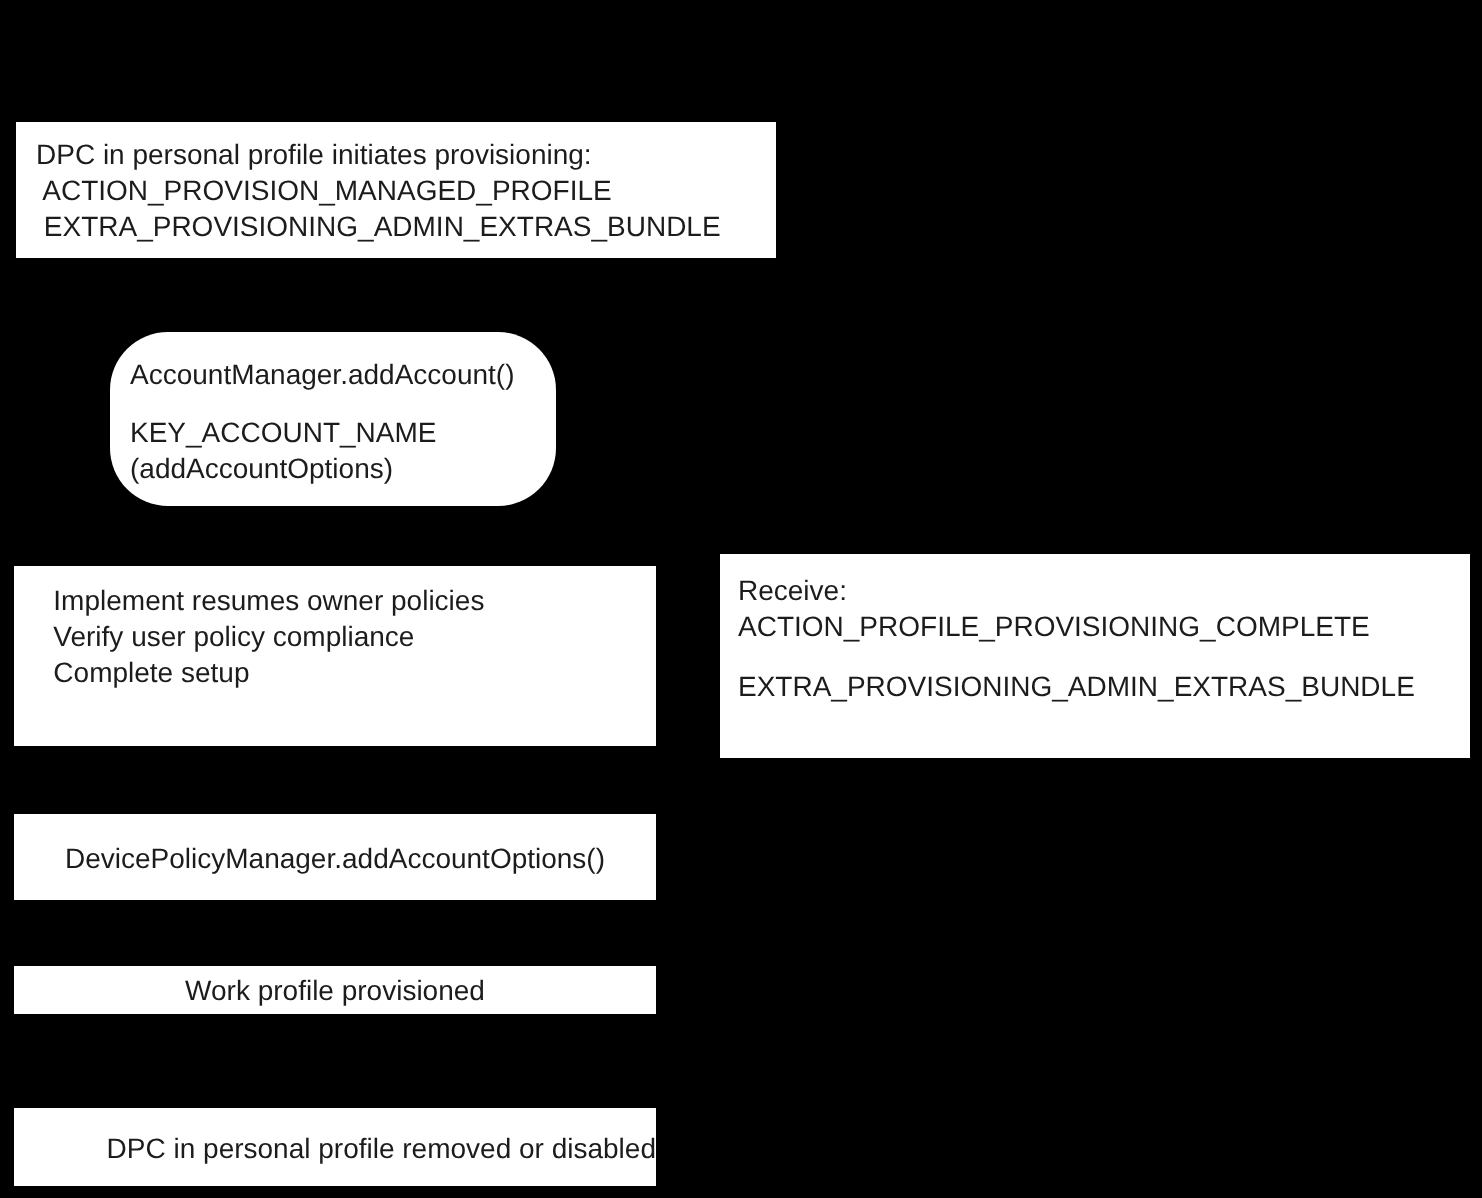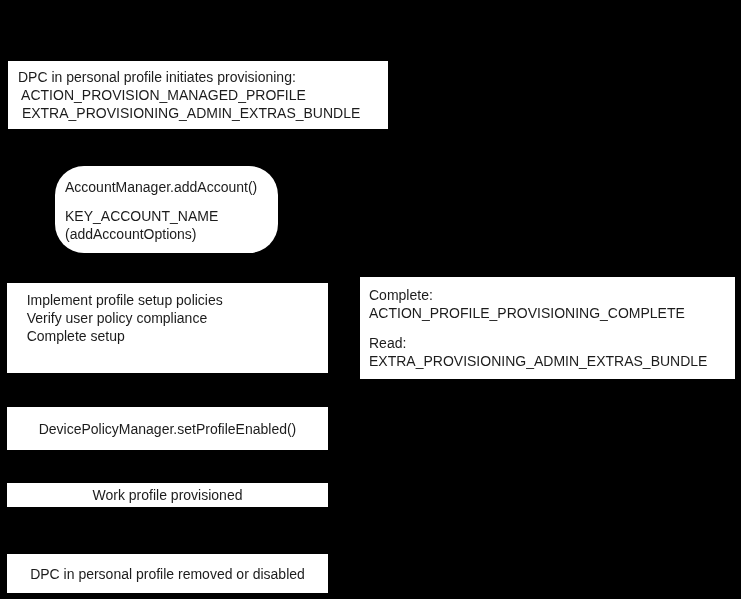--- a/index.html
+++ b/index.html
@@ -67,7 +67,7 @@
   </div>
 
   <div class="box" id="b-resume">
-    <div class="ln">   Implement profile setup policies</div>
+    <div class="ln">   Implement resumes owner policies</div>
     <div class="ln">   Verify user policy compliance</div>
     <div class="ln">   Complete setup</div>
   </div>

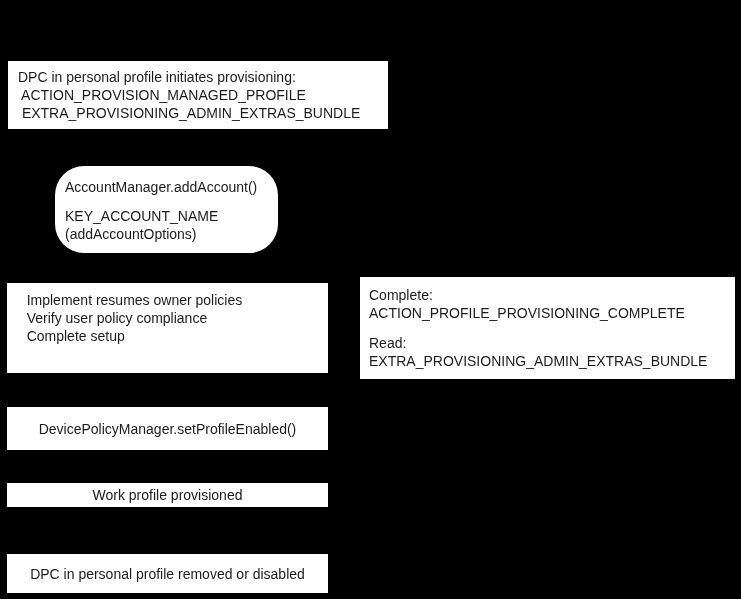--- a/index.html
+++ b/index.html
@@ -74,7 +74,7 @@
 
   <div class="box" id="b-receive">
     <div class="para">
-      <div class="ln">Complete:</div>
+      <div class="ln">Receive:</div>
       <div class="ln">ACTION_PROFILE_PROVISIONING_COMPLETE</div>
     </div>
     <div class="para para-gap-md">

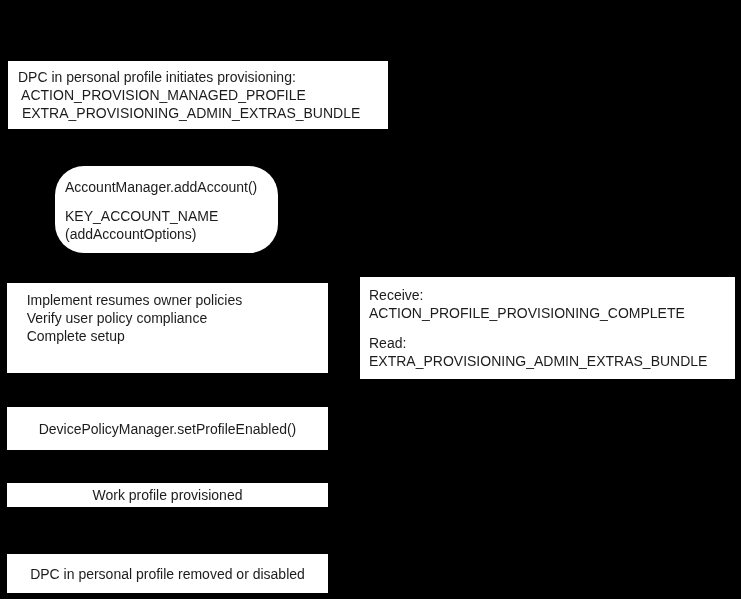--- a/index.html
+++ b/index.html
@@ -78,7 +78,6 @@
       <div class="ln">ACTION_PROFILE_PROVISIONING_COMPLETE</div>
     </div>
     <div class="para para-gap-md">
-      <div class="ln">Read:</div>
       <div class="ln">EXTRA_PROVISIONING_ADMIN_EXTRAS_BUNDLE</div>
     </div>
   </div>

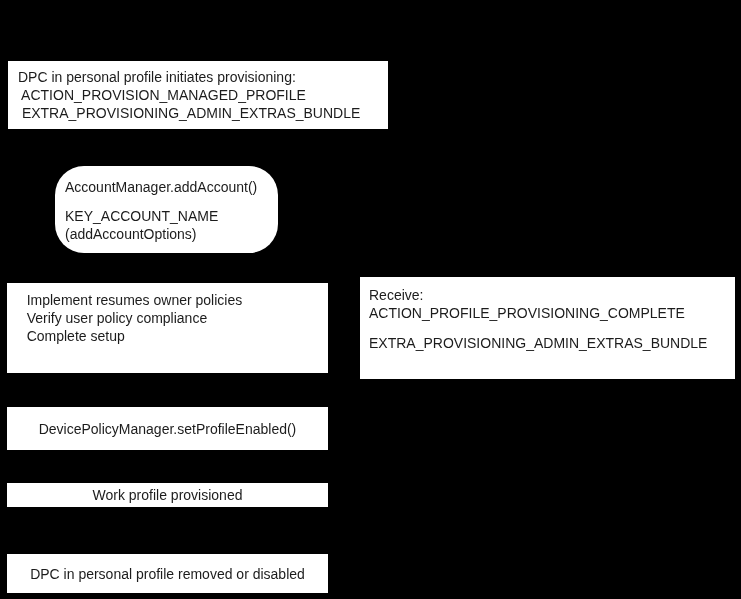--- a/index.html
+++ b/index.html
@@ -83,7 +83,7 @@
   </div>
 
   <div class="box centered" id="b-set-enabled">
-    <div class="ln">DevicePolicyManager.setProfileEnabled()</div>
+    <div class="ln">DevicePolicyManager.addAccountOptions()</div>
   </div>
 
   <div class="box centered" id="b-provisioned">

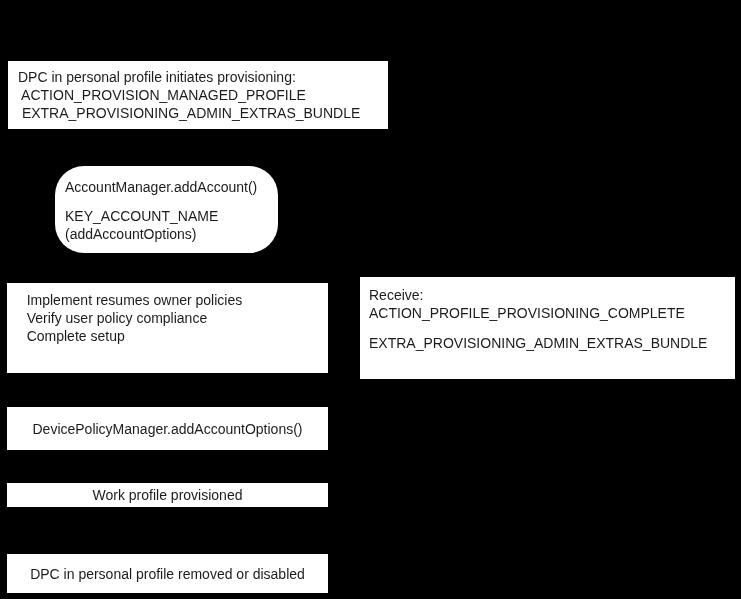--- a/index.html
+++ b/index.html
@@ -43,7 +43,7 @@
   #b-receive        {left:360px; top:277px; width:375px; height:102px; padding:9px 9px;}
   #b-set-enabled    {left:7px;   top:407px; width:321px; height:43px;}
   #b-provisioned    {left:7px;   top:483px; width:321px; height:24px;}
-  #b-removed        {left:7px;   top:554px; width:321px; height:39px;}
+  #b-removed        {left:7px;   top:554px; width:321px; height:39px;justify-content:flex-end;}
 </style>
 </head>
 <body>

